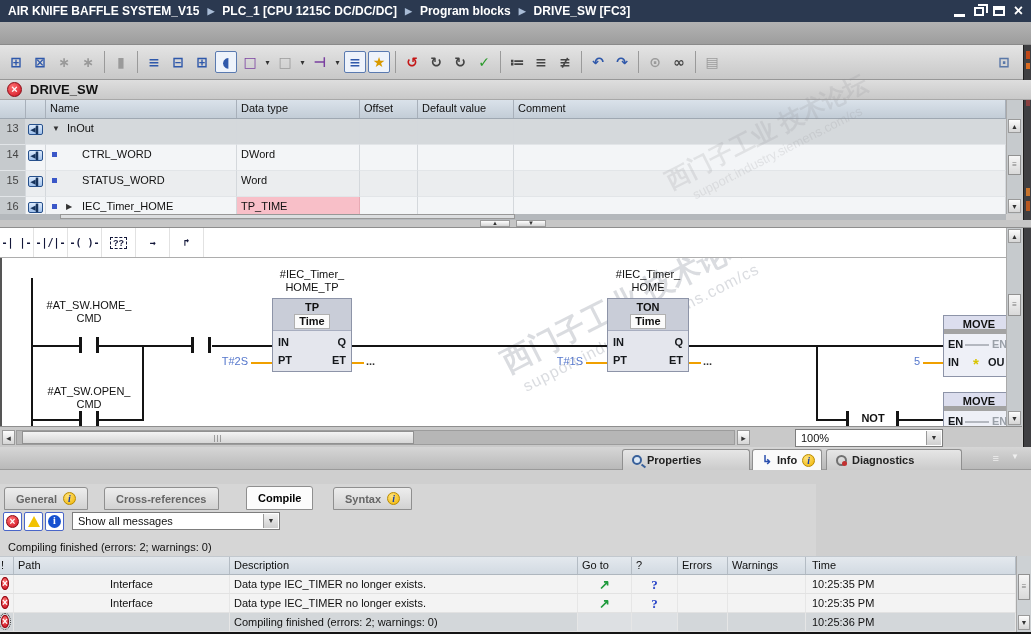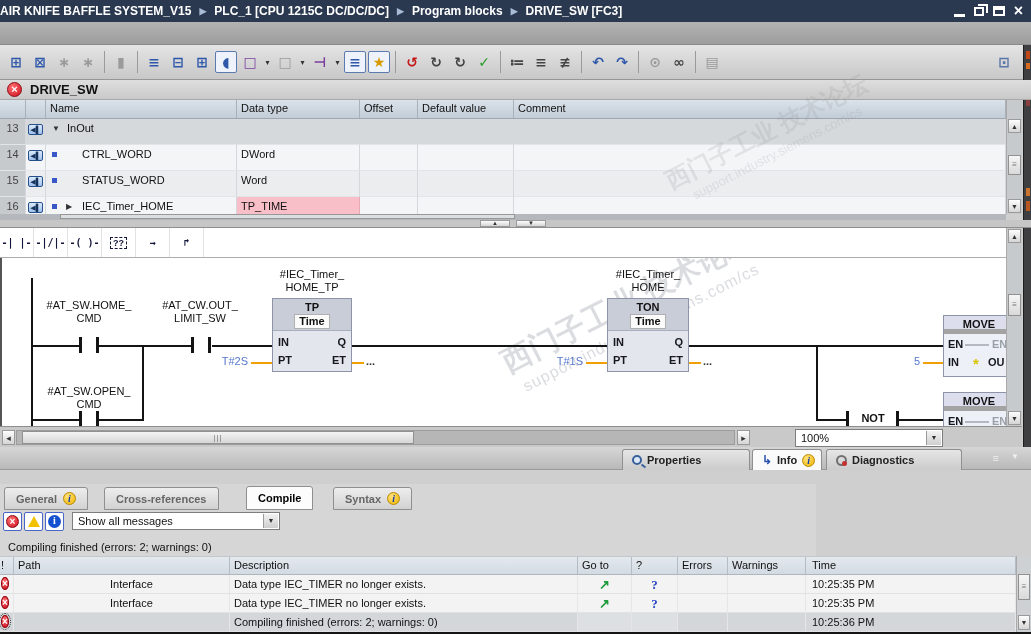--- a/index.html
+++ b/index.html
@@ -6,7 +6,7 @@
   body{background:#888}
   .app{position:relative;width:1031px;height:634px;background:#cfcfcf;overflow:hidden;font-size:11px;color:#111}
   
-  .tbar{position:absolute;left:0;top:0;width:100%;height:22px;background:#2b3950;display:flex;align-items:center;padding-left:0;color:#fff;font-weight:bold;font-size:12px;white-space:nowrap}
+  .tbar{position:absolute;left:0;top:0;width:100%;height:22px;background:#2b3950;display:flex;align-items:center;padding-left:8px;color:#fff;font-weight:bold;font-size:12px;white-space:nowrap}
   .bsep{color:#a9bcd6;font-size:9px;margin:0 8px}
   .bsep::before{content:"▶"}
   .wctrls{position:absolute;right:8px;top:0;height:22px;display:flex;align-items:center;gap:9px}

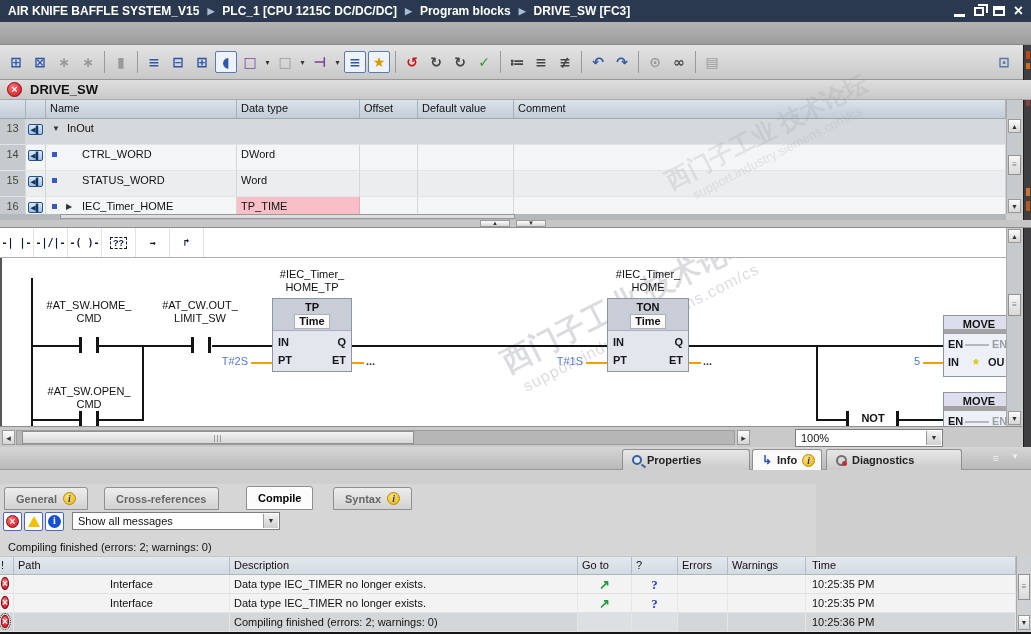--- a/index.html
+++ b/index.html
@@ -338,10 +338,6 @@
     <span class="cbar" style="left:77px;top:79px"></span>
     <span class="cbar" style="left:94px;top:79px"></span>
 
-    <div class="ol" style="left:133px;top:41px">
-      <div>#AT_CW.OUT_</div>
-        <div>LIMIT_SW</div>
-      </div>
     <span class="cbar" style="left:189px;top:79px"></span>
     <span class="cbar" style="left:206px;top:79px"></span>
 

